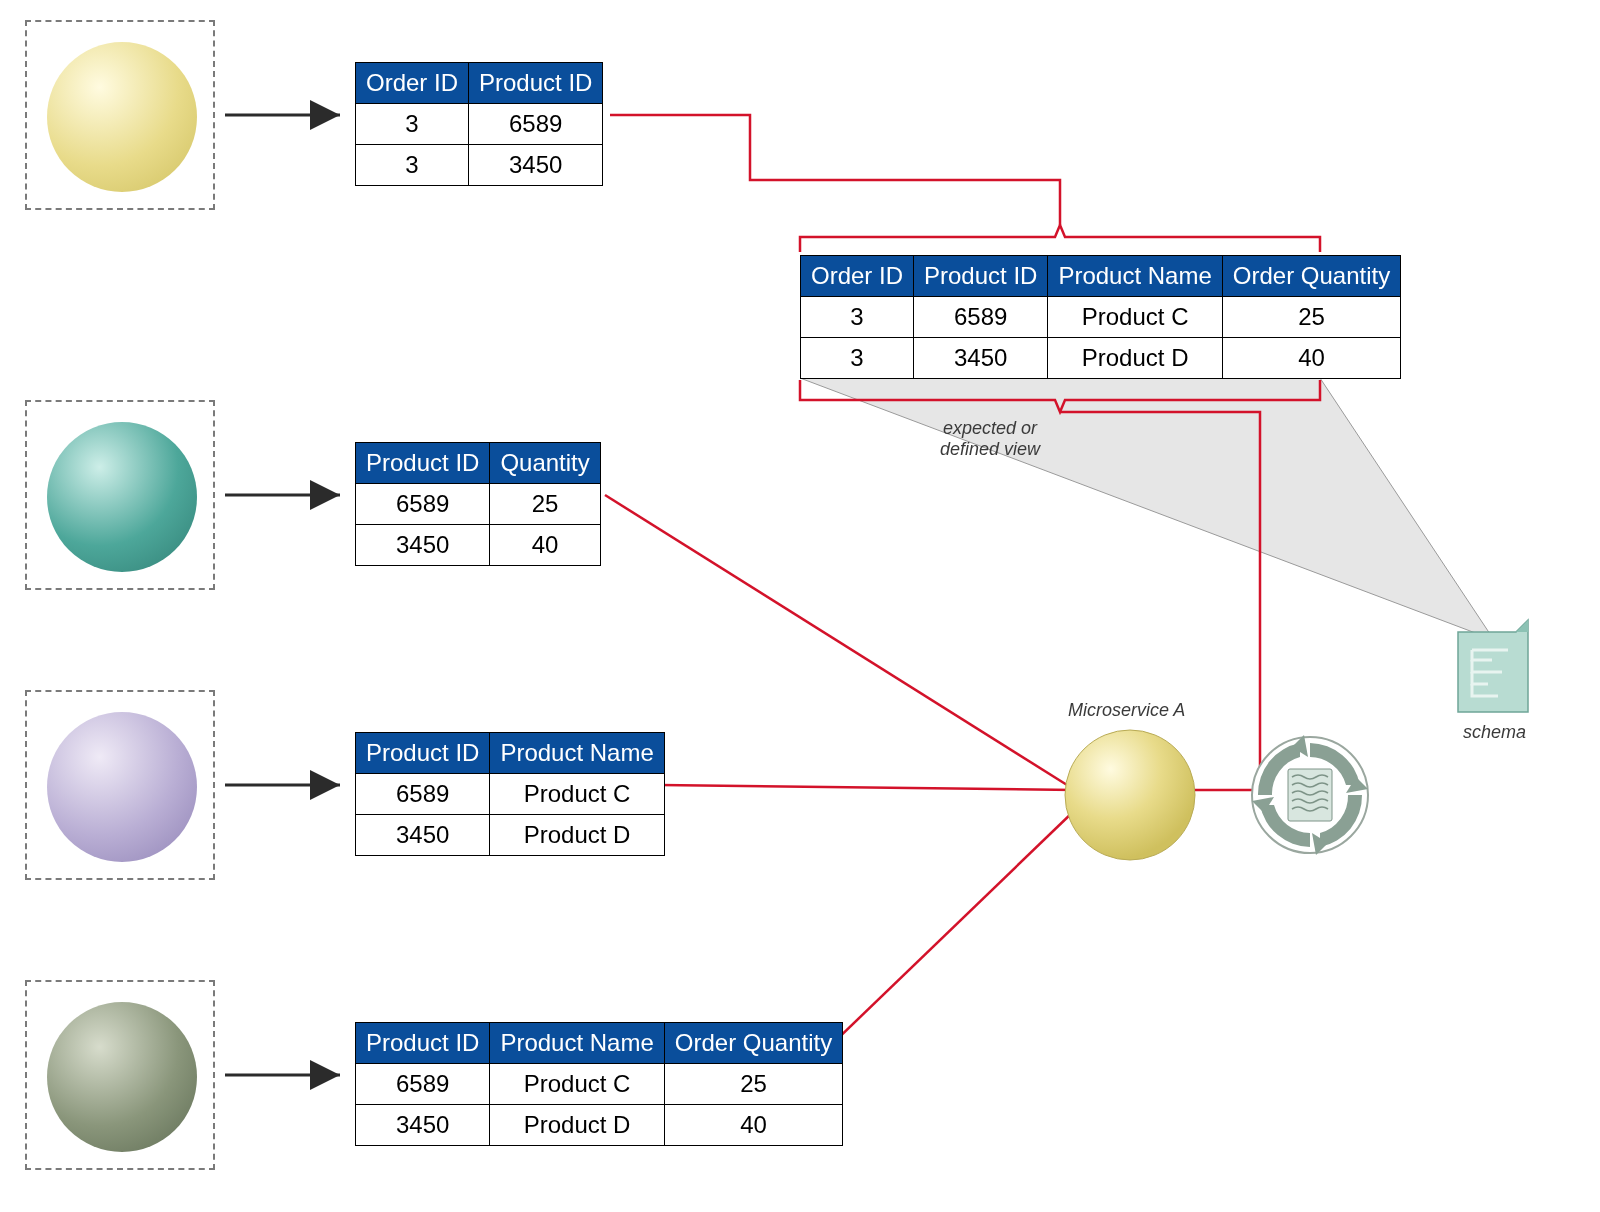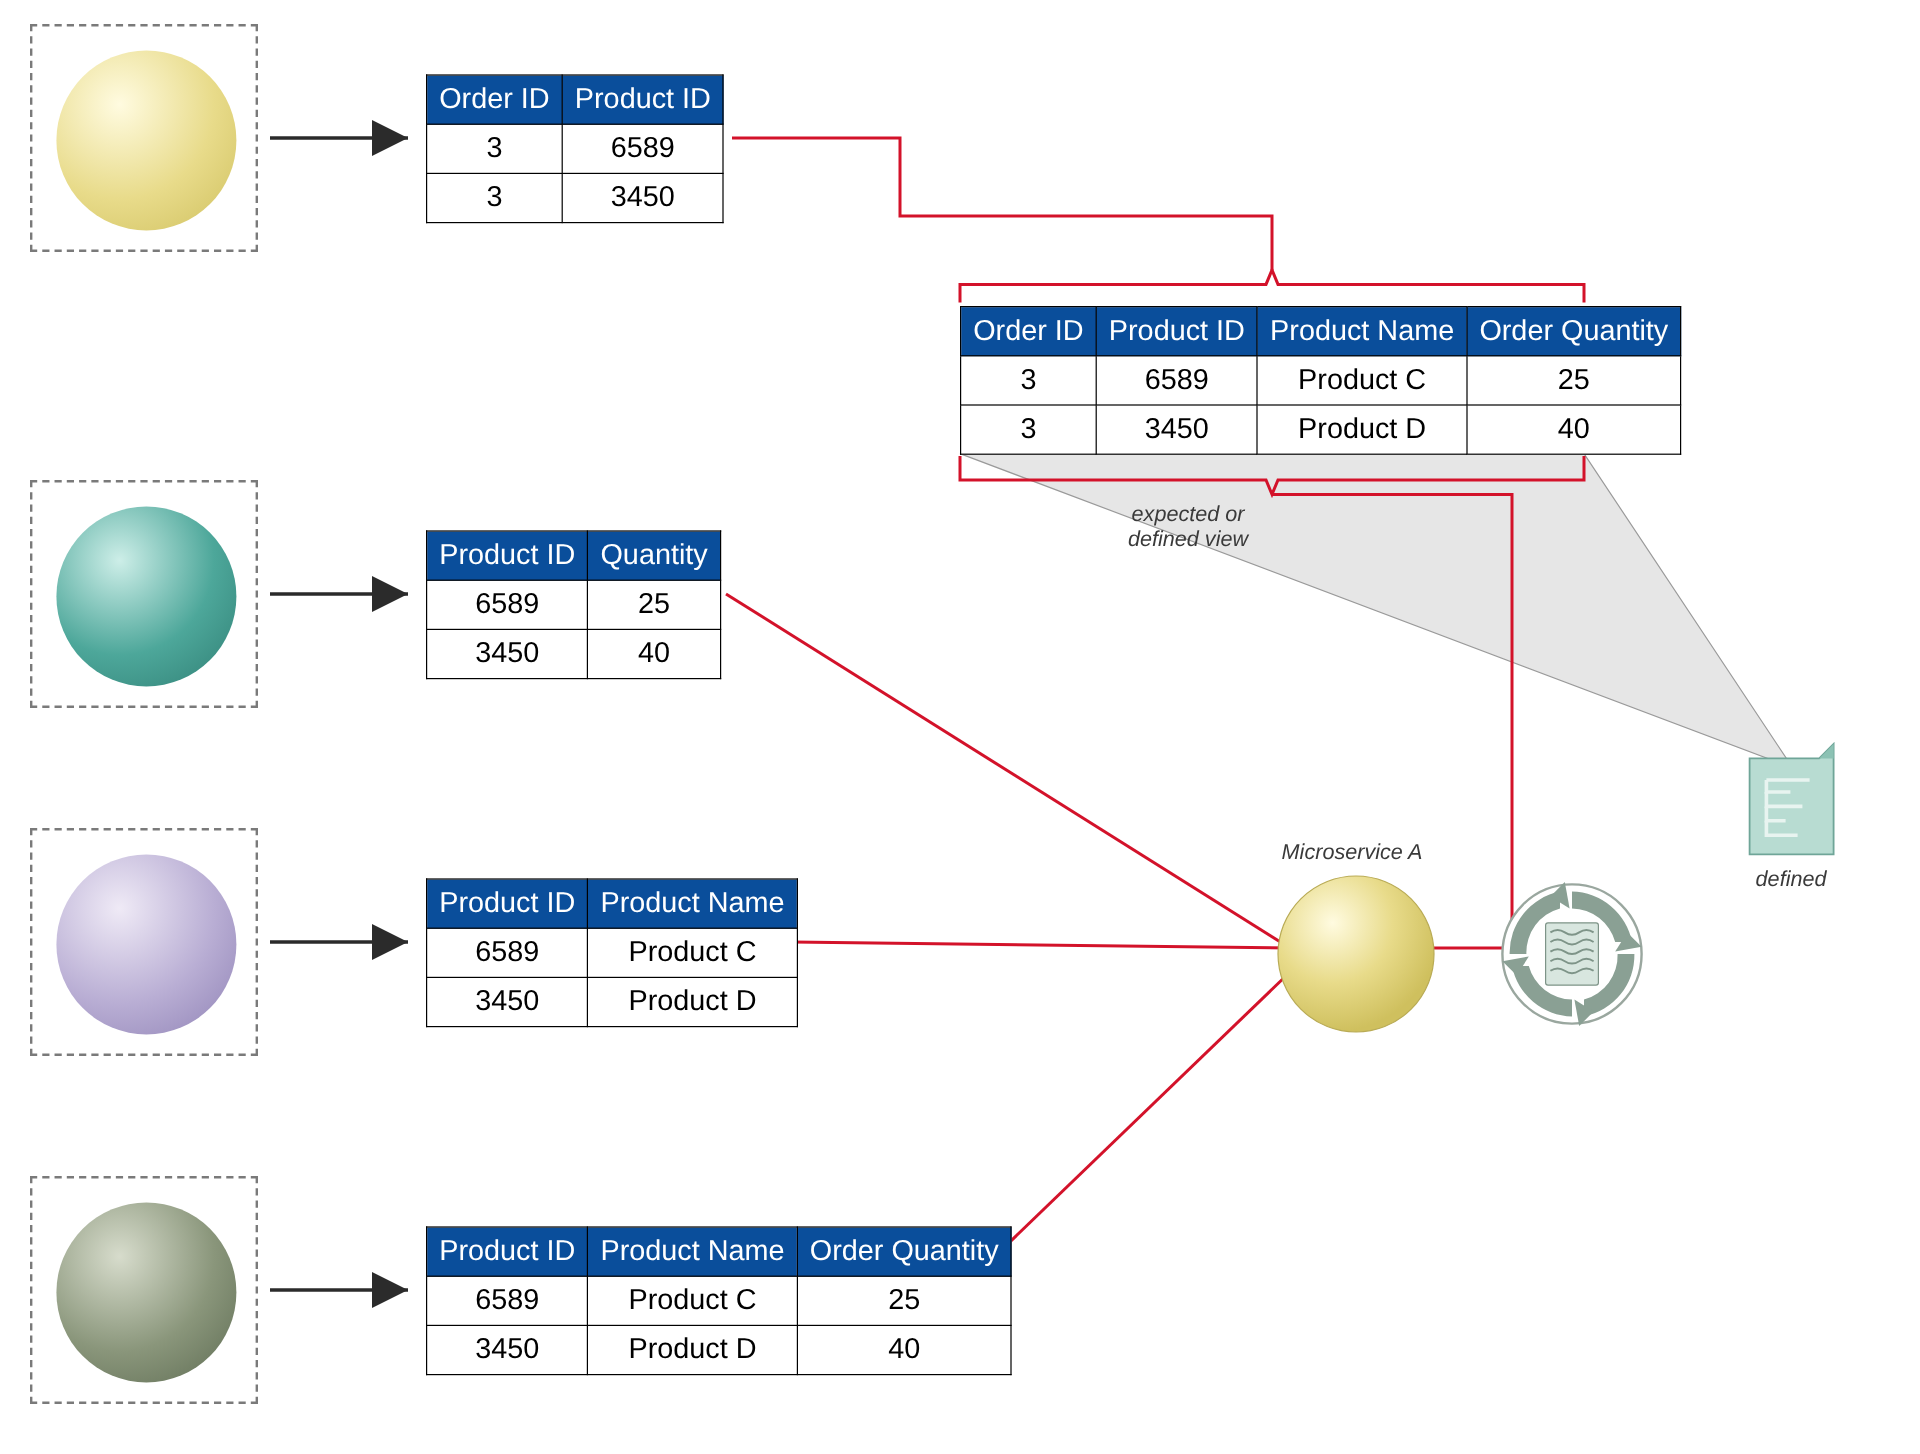--- a/index.html
+++ b/index.html
@@ -262,7 +262,7 @@
   <div class="label-text" style="left:1068px; top:700px;">Microservice A</div>
 
 
-  <div class="label-text" style="left:1463px; top:722px;">defined</div>
+  <div class="label-text" style="left:1463px; top:722px;">schema</div>
 
 </div>
 

